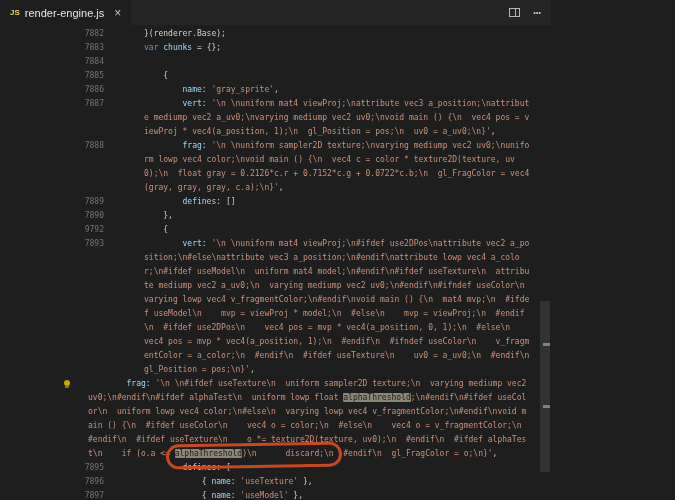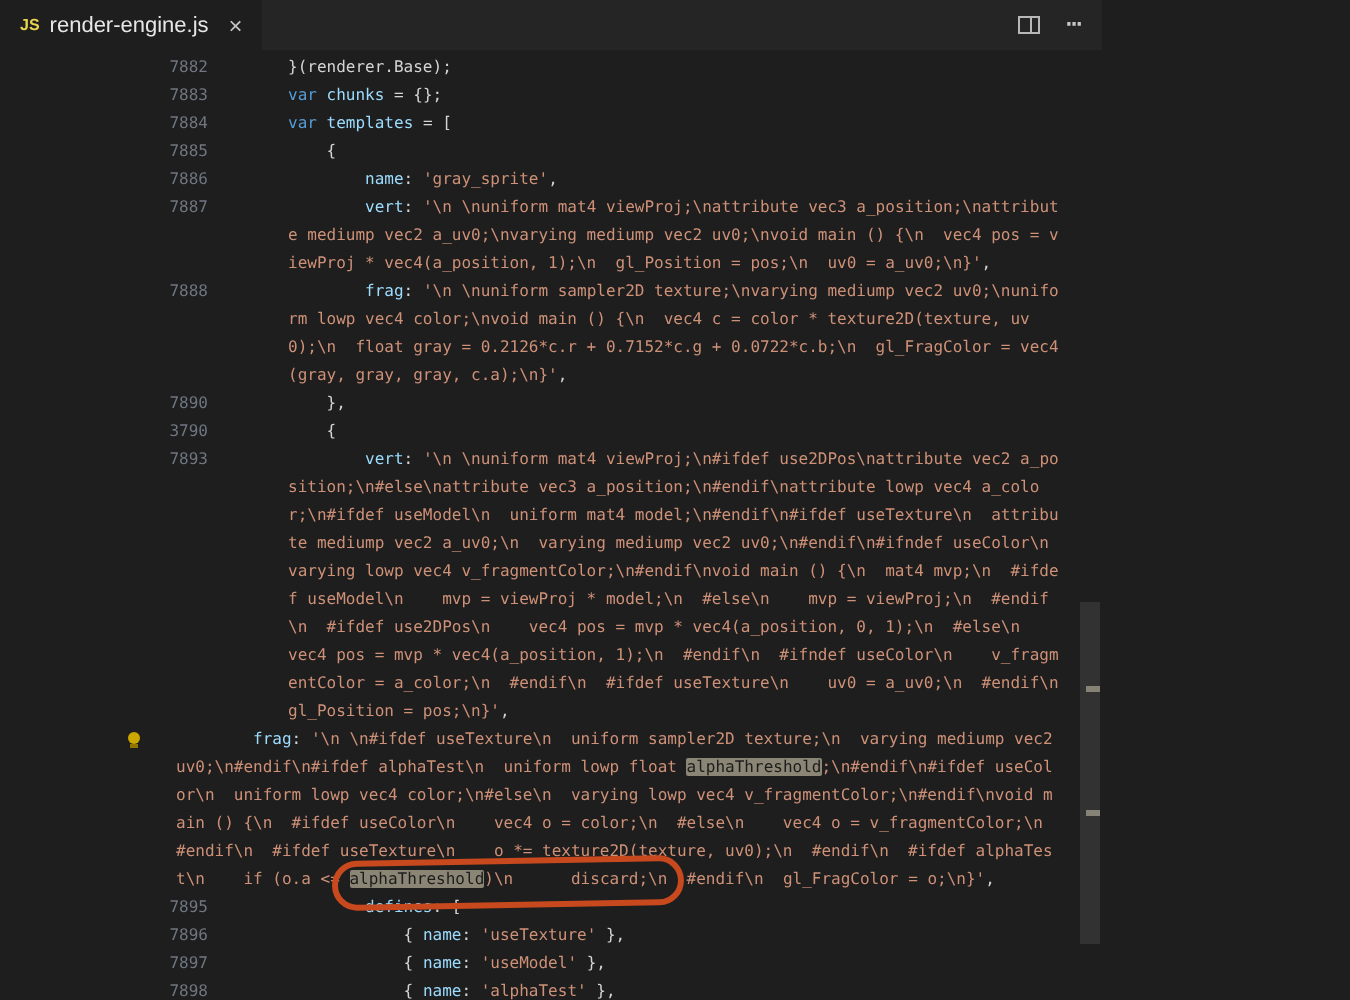--- a/index.html
+++ b/index.html
@@ -101,7 +101,6 @@
         <div class="line">
           <span class="num">7884</span>
           <span class="glyph"></span>
-          <span class="text"><span class="tk-kw">var</span><span class="tk-fg"> </span><span class="tk-var">templates</span><span class="tk-fg"> = [</span></span>
         </div>
         <div class="line">
           <span class="num">7885</span>

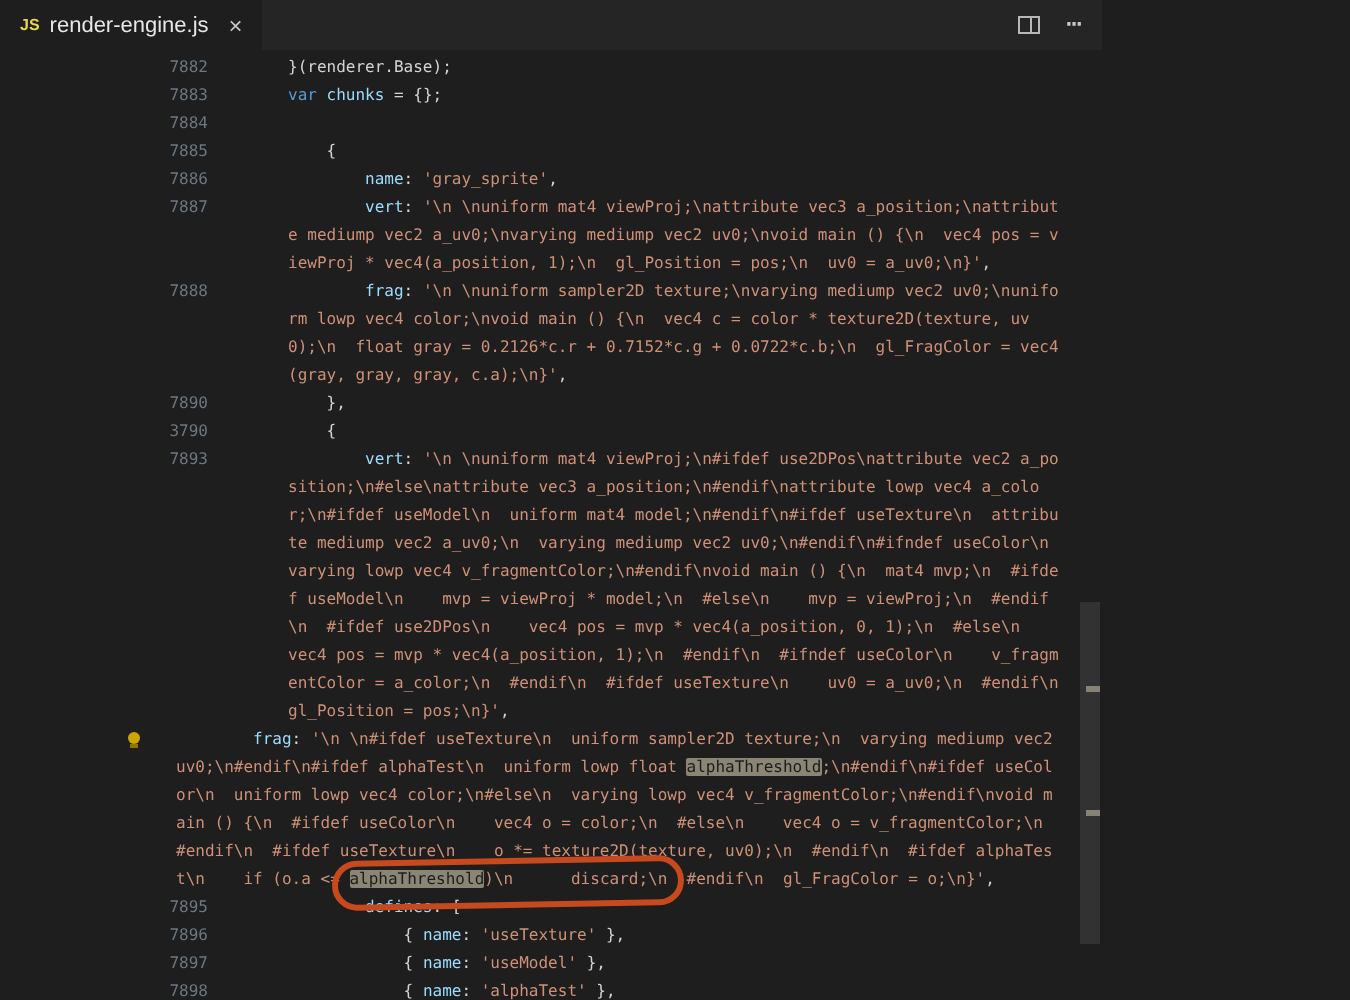--- a/index.html
+++ b/index.html
@@ -123,6 +123,11 @@
           <span class="text"><span class="tk-fg">        </span><span class="tk-prop">frag</span><span class="tk-fg">: </span><span class="tk-str">'\n \nuniform sampler2D texture;\nvarying mediump vec2 uv0;\nuniform lowp vec4 color;\nvoid main () {\n  vec4 c = color * texture2D(texture, uv0);\n  float gray = 0.2126*c.r + 0.7152*c.g + 0.0722*c.b;\n  gl_FragColor = vec4(gray, gray, gray, c.a);\n}'</span><span class="tk-fg">,</span></span>
         </div>
         <div class="line">
+          <span class="num">7889</span>
+          <span class="glyph"></span>
+          <span class="text"><span class="tk-fg">        </span><span class="tk-prop">defines</span><span class="tk-fg">: []</span></span>
+        </div>
+        <div class="line">
           <span class="num">7890</span>
           <span class="glyph"></span>
           <span class="text"><span class="tk-fg">    },</span></span>

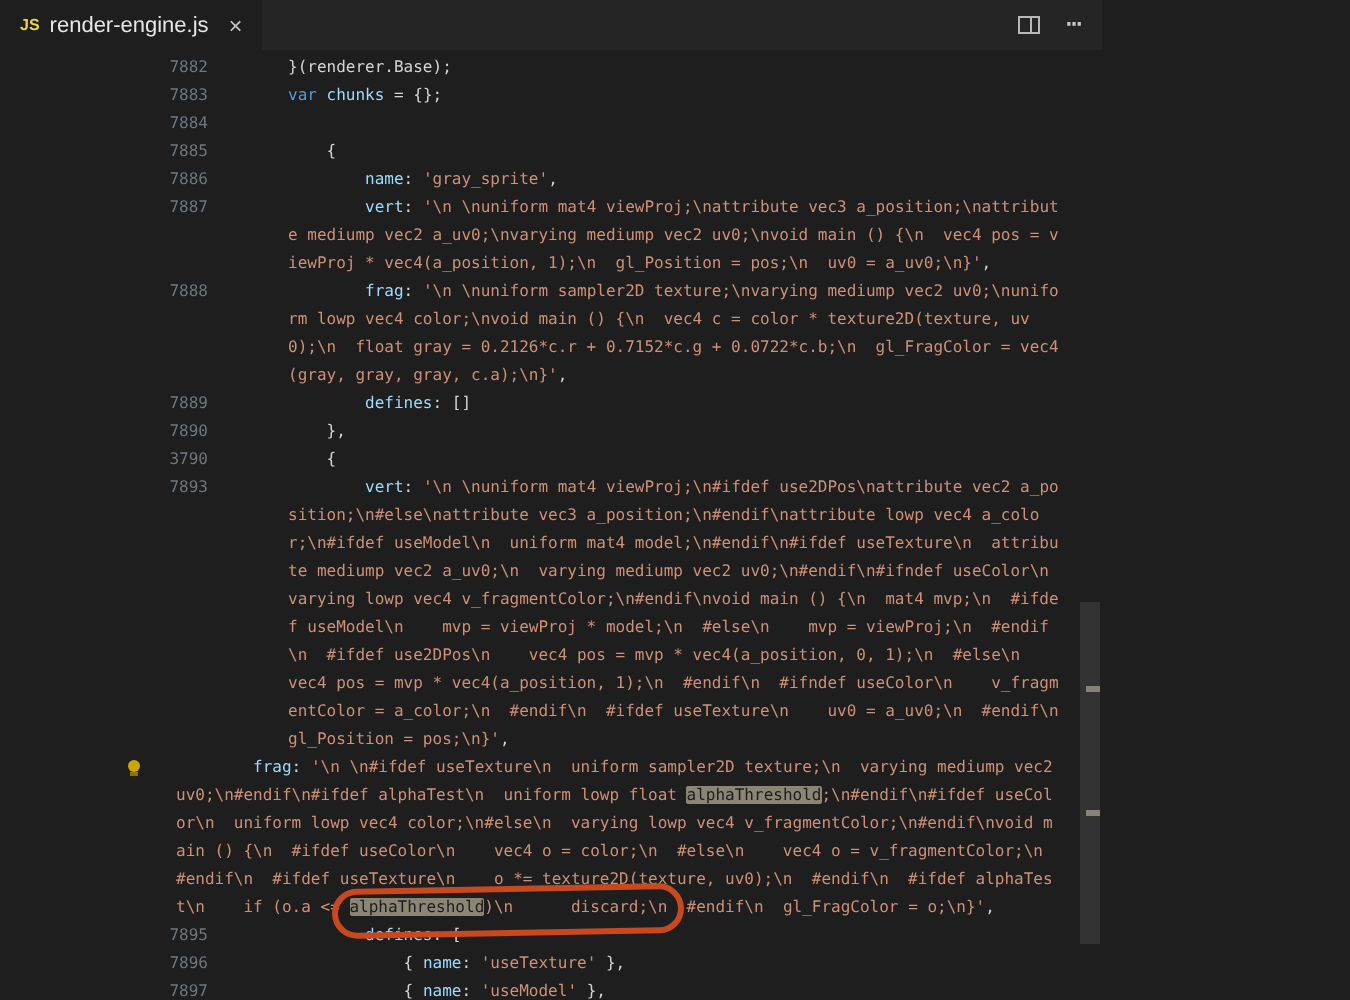--- a/index.html
+++ b/index.html
@@ -133,7 +133,7 @@
           <span class="text"><span class="tk-fg">    },</span></span>
         </div>
         <div class="line">
-          <span class="num">3790</span>
+          <span class="num">9792</span>
           <span class="glyph"></span>
           <span class="text"><span class="tk-fg">    {</span></span>
         </div>

